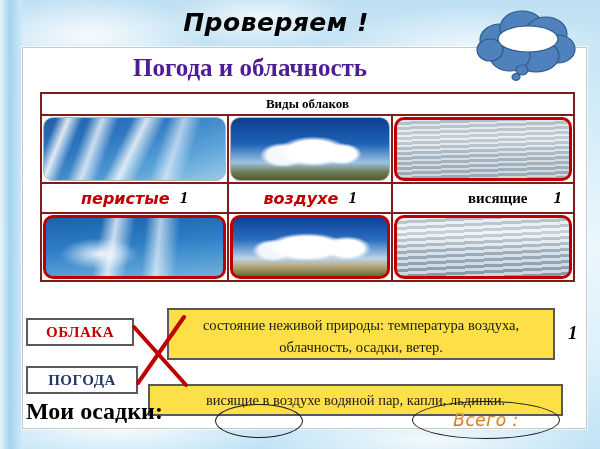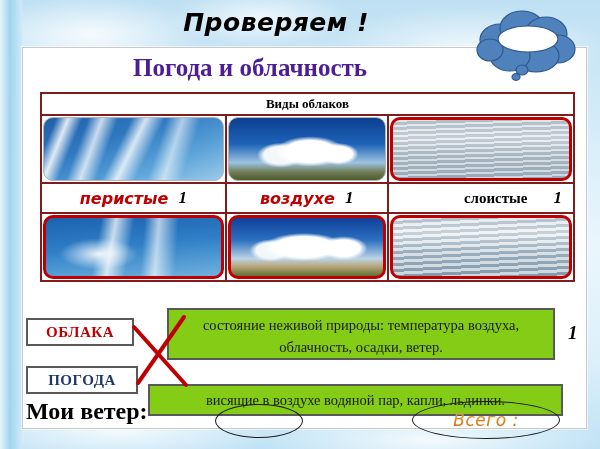--- a/index.html
+++ b/index.html
@@ -326,7 +326,7 @@
     </td>
     <td class="label-cell">
       <div class="label-inner right">
-        <span class="cloud-name plain">слоистые</span>
+        <span class="cloud-name plain">висящие</span>
         <span class="score">1</span>
       </div>
     </td>

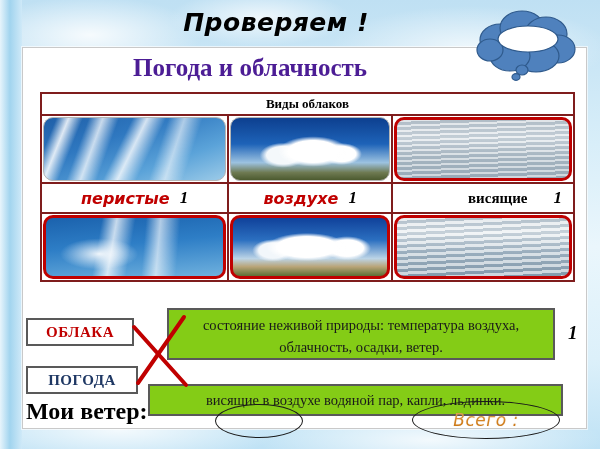--- a/index.html
+++ b/index.html
@@ -202,7 +202,7 @@
   .def-box {
     position: absolute;
     border: 2px solid #595959;
-    background: #84cc16;
+    background: #fde047;
     font-family: "Liberation Serif", serif;
     font-size: 14.5px;
     color: #1a1a1a;

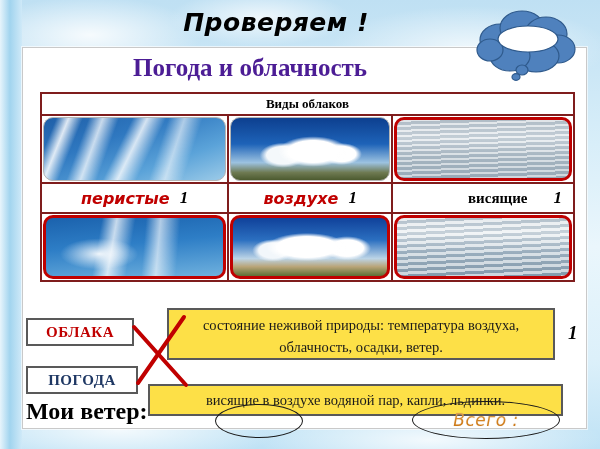--- a/index.html
+++ b/index.html
@@ -358,7 +358,7 @@
   <line x1="56" y1="12" x2="10" y2="78" stroke="#c00000" stroke-width="4" stroke-linecap="round"></line>
 </svg>
 
-<div id="my-results">Мои ветер:</div>
+<div id="my-results">Мои осадки:</div>
 <div id="result-ellipse"></div>
 <div id="total-ellipse">
   <span id="total-label">Всего :</span>

